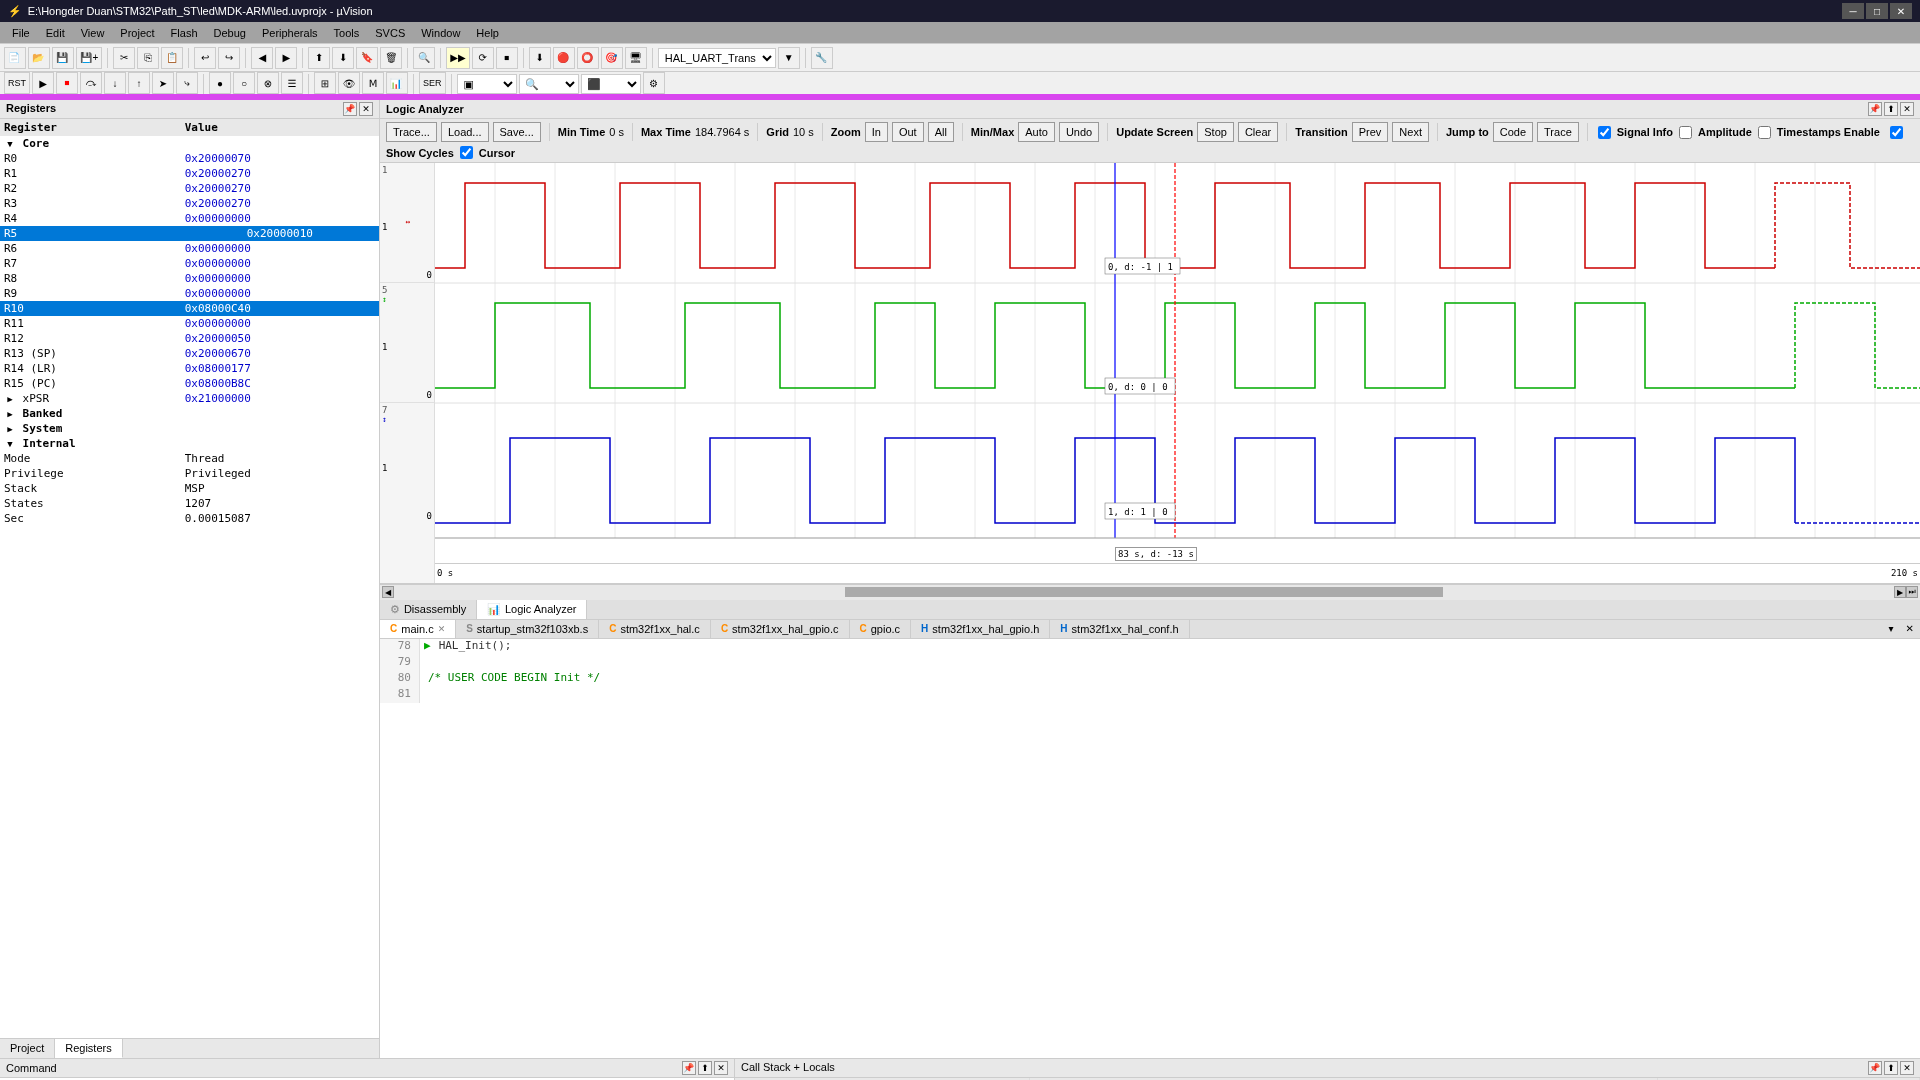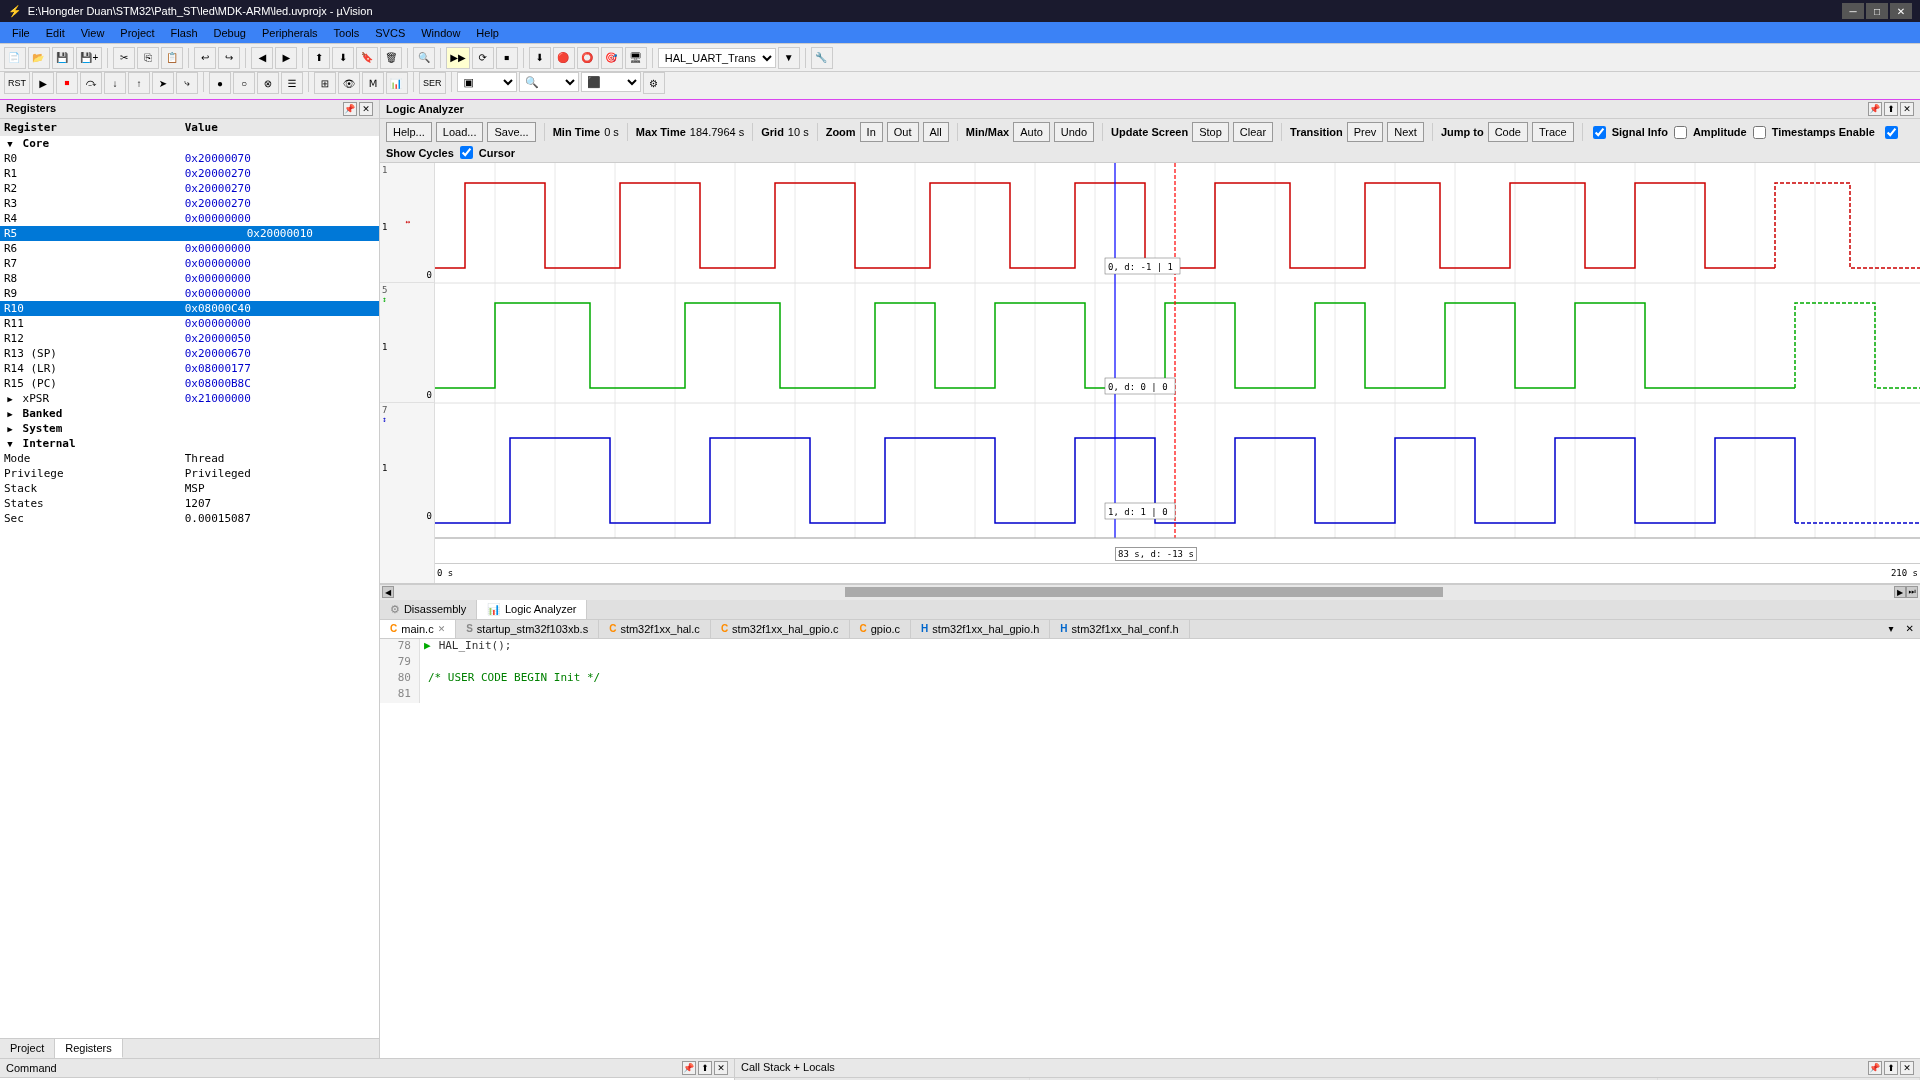--- a/index.html
+++ b/index.html
@@ -12,7 +12,7 @@
     .title-btn { width: 22px; height: 16px; background: #555; border: none; cursor: pointer; font-size: 10px; color: #fff; display: flex; align-items: center; justify-content: center; }
     
     
-    #menu-bar { background: #3b82f6; height: 22px; display: flex; align-items: center; border-bottom: 1px solid #ccc; padding: 0 4px; }
+    #menu-bar { background: #a3a3a3; height: 22px; display: flex; align-items: center; border-bottom: 1px solid #ccc; padding: 0 4px; }
     .menu-item { padding: 2px 8px; cursor: pointer; font-size: 11px; }
     
     

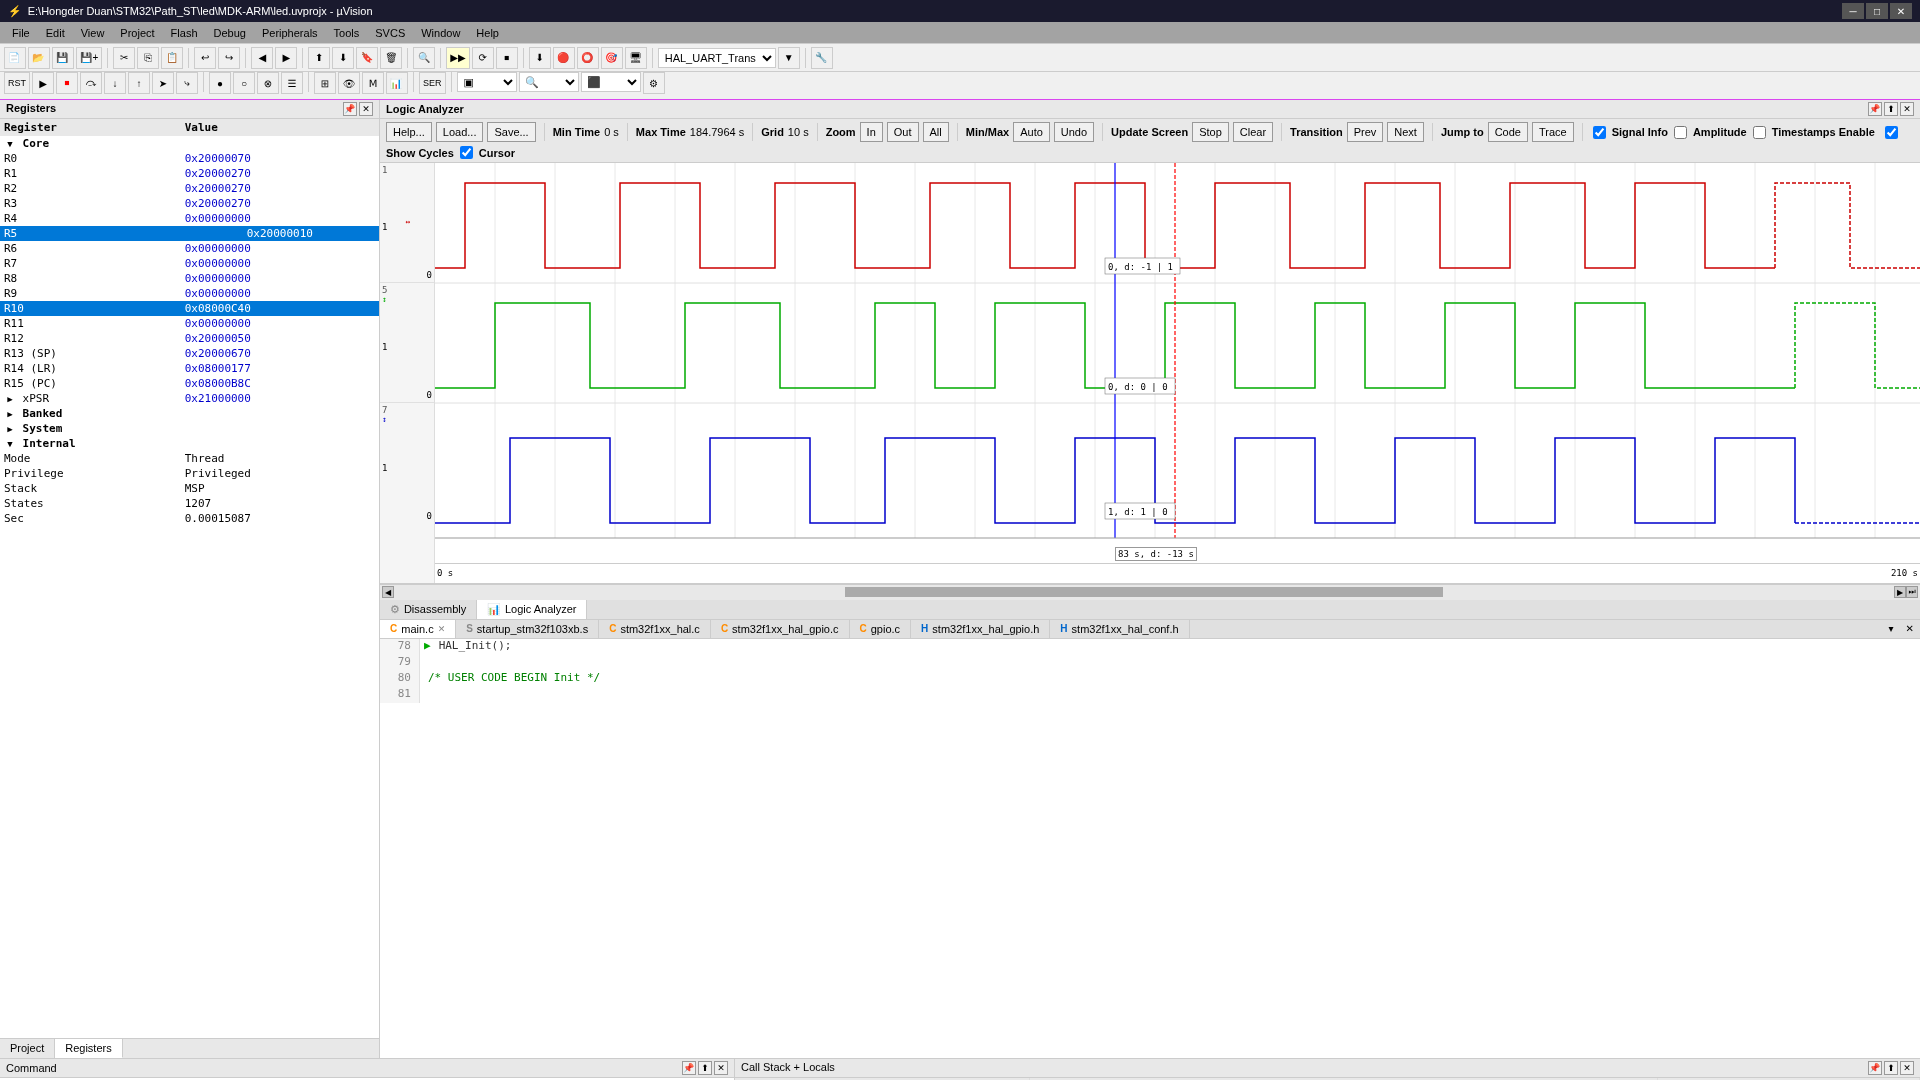--- a/index.html
+++ b/index.html
@@ -17,7 +17,7 @@
     
     
     #toolbar1 { background: #f0f0f0; height: 28px; display: flex; align-items: center; border-bottom: 1px solid #ccc; padding: 0 4px; gap: 2px; flex-wrap: nowrap; }
-    #toolbar2 { background: #f0f0f0; height: 28px; display: flex; align-items: flex-start; border-bottom: 1px solid #d946ef; padding: 0 4px; gap: 2px; }
+    #toolbar2 { background: #f0f0f0; height: 28px; display: flex; align-items: flex-end; border-bottom: 6px solid #d946ef; padding: 0 4px; gap: 2px; }
     .tb-btn { height: 22px; min-width: 22px; background: #f0f0f0; border: 1px solid #ccc; cursor: pointer; font-size: 10px; display: flex; align-items: center; justify-content: center; padding: 0 3px; }
     .tb-sep { width: 1px; height: 20px; background: #ccc; margin: 0 3px; }
     .tb-combo { height: 20px; font-size: 11px; border: 1px solid #ccc; background: #fff; padding: 0 2px; }

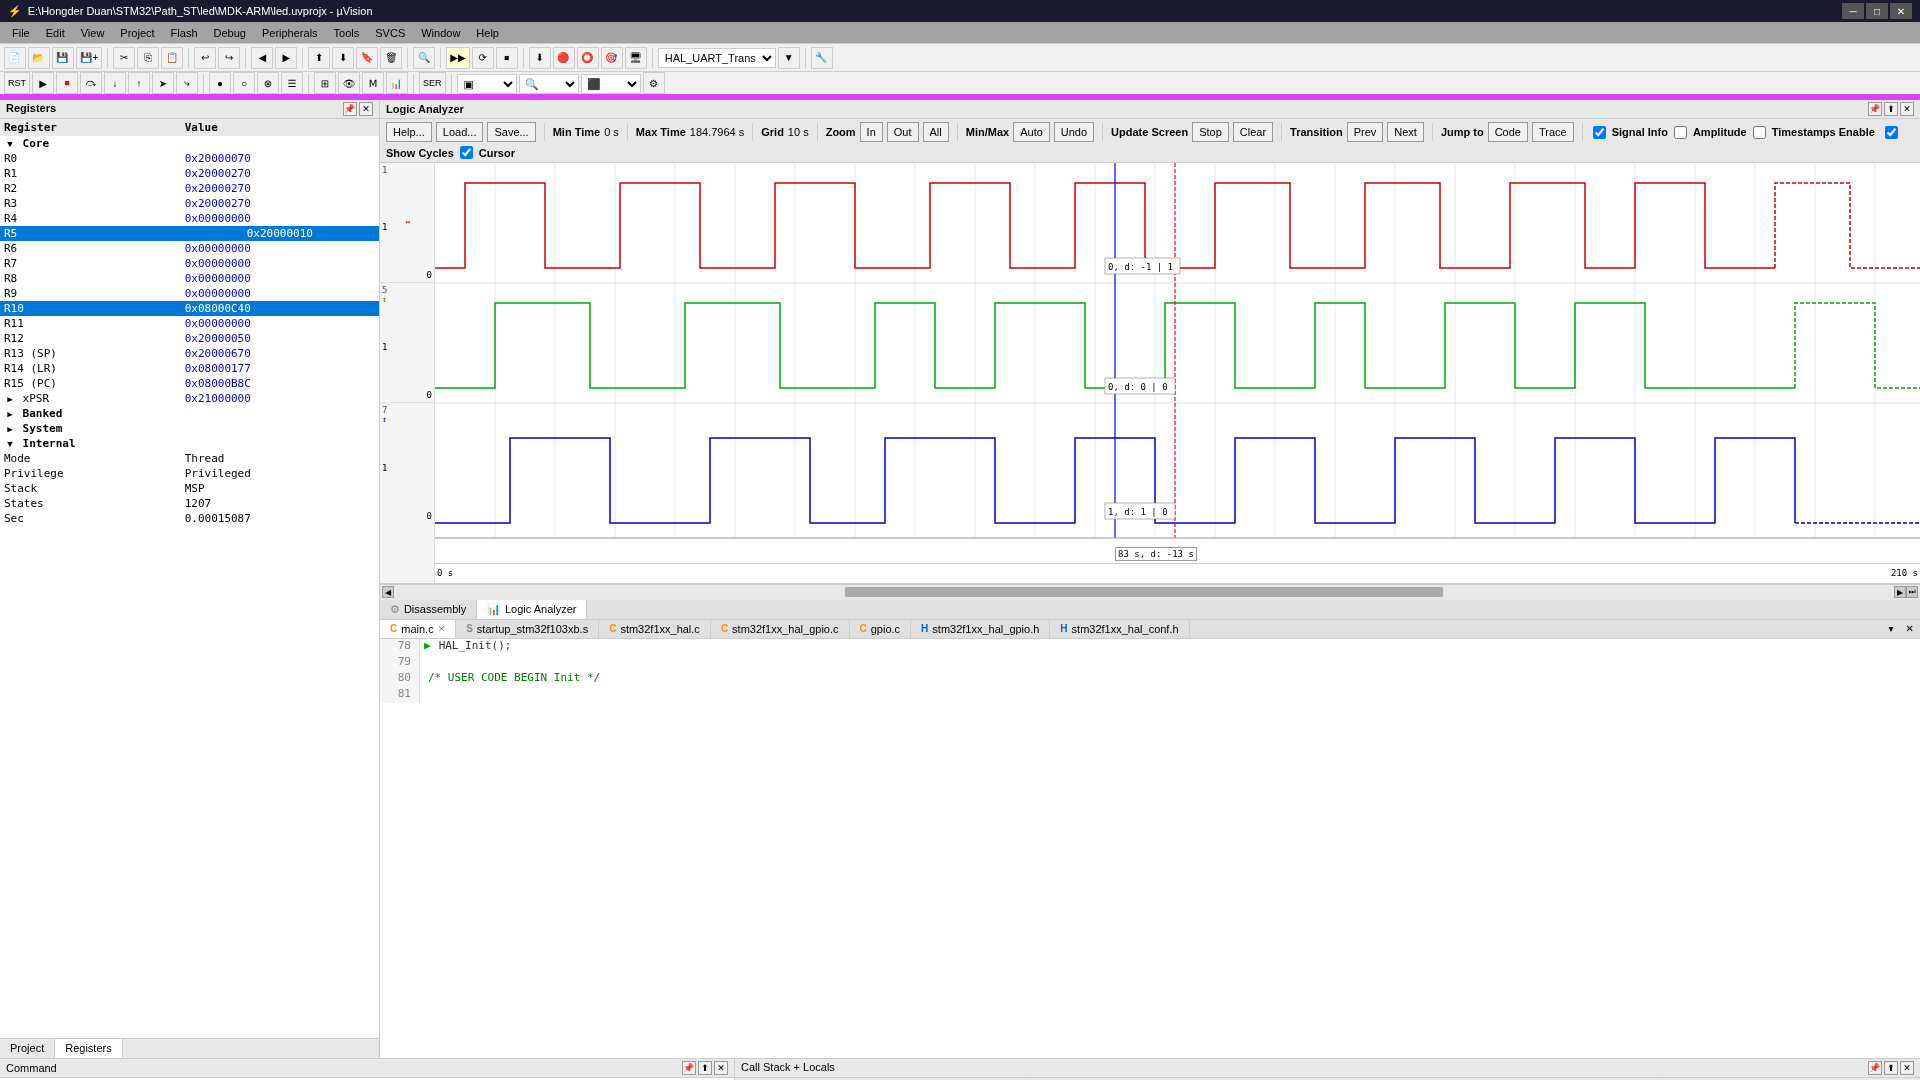--- a/index.html
+++ b/index.html
@@ -326,7 +326,7 @@
         </div>
       </div>
       <div class="la-ctrl-row">
-        <button class="la-btn">Help...</button>
+        <button class="la-btn">Trace...</button>
         <button class="la-btn">Load...</button>
         <button class="la-btn">Save...</button>
         <div class="la-sep"></div>

